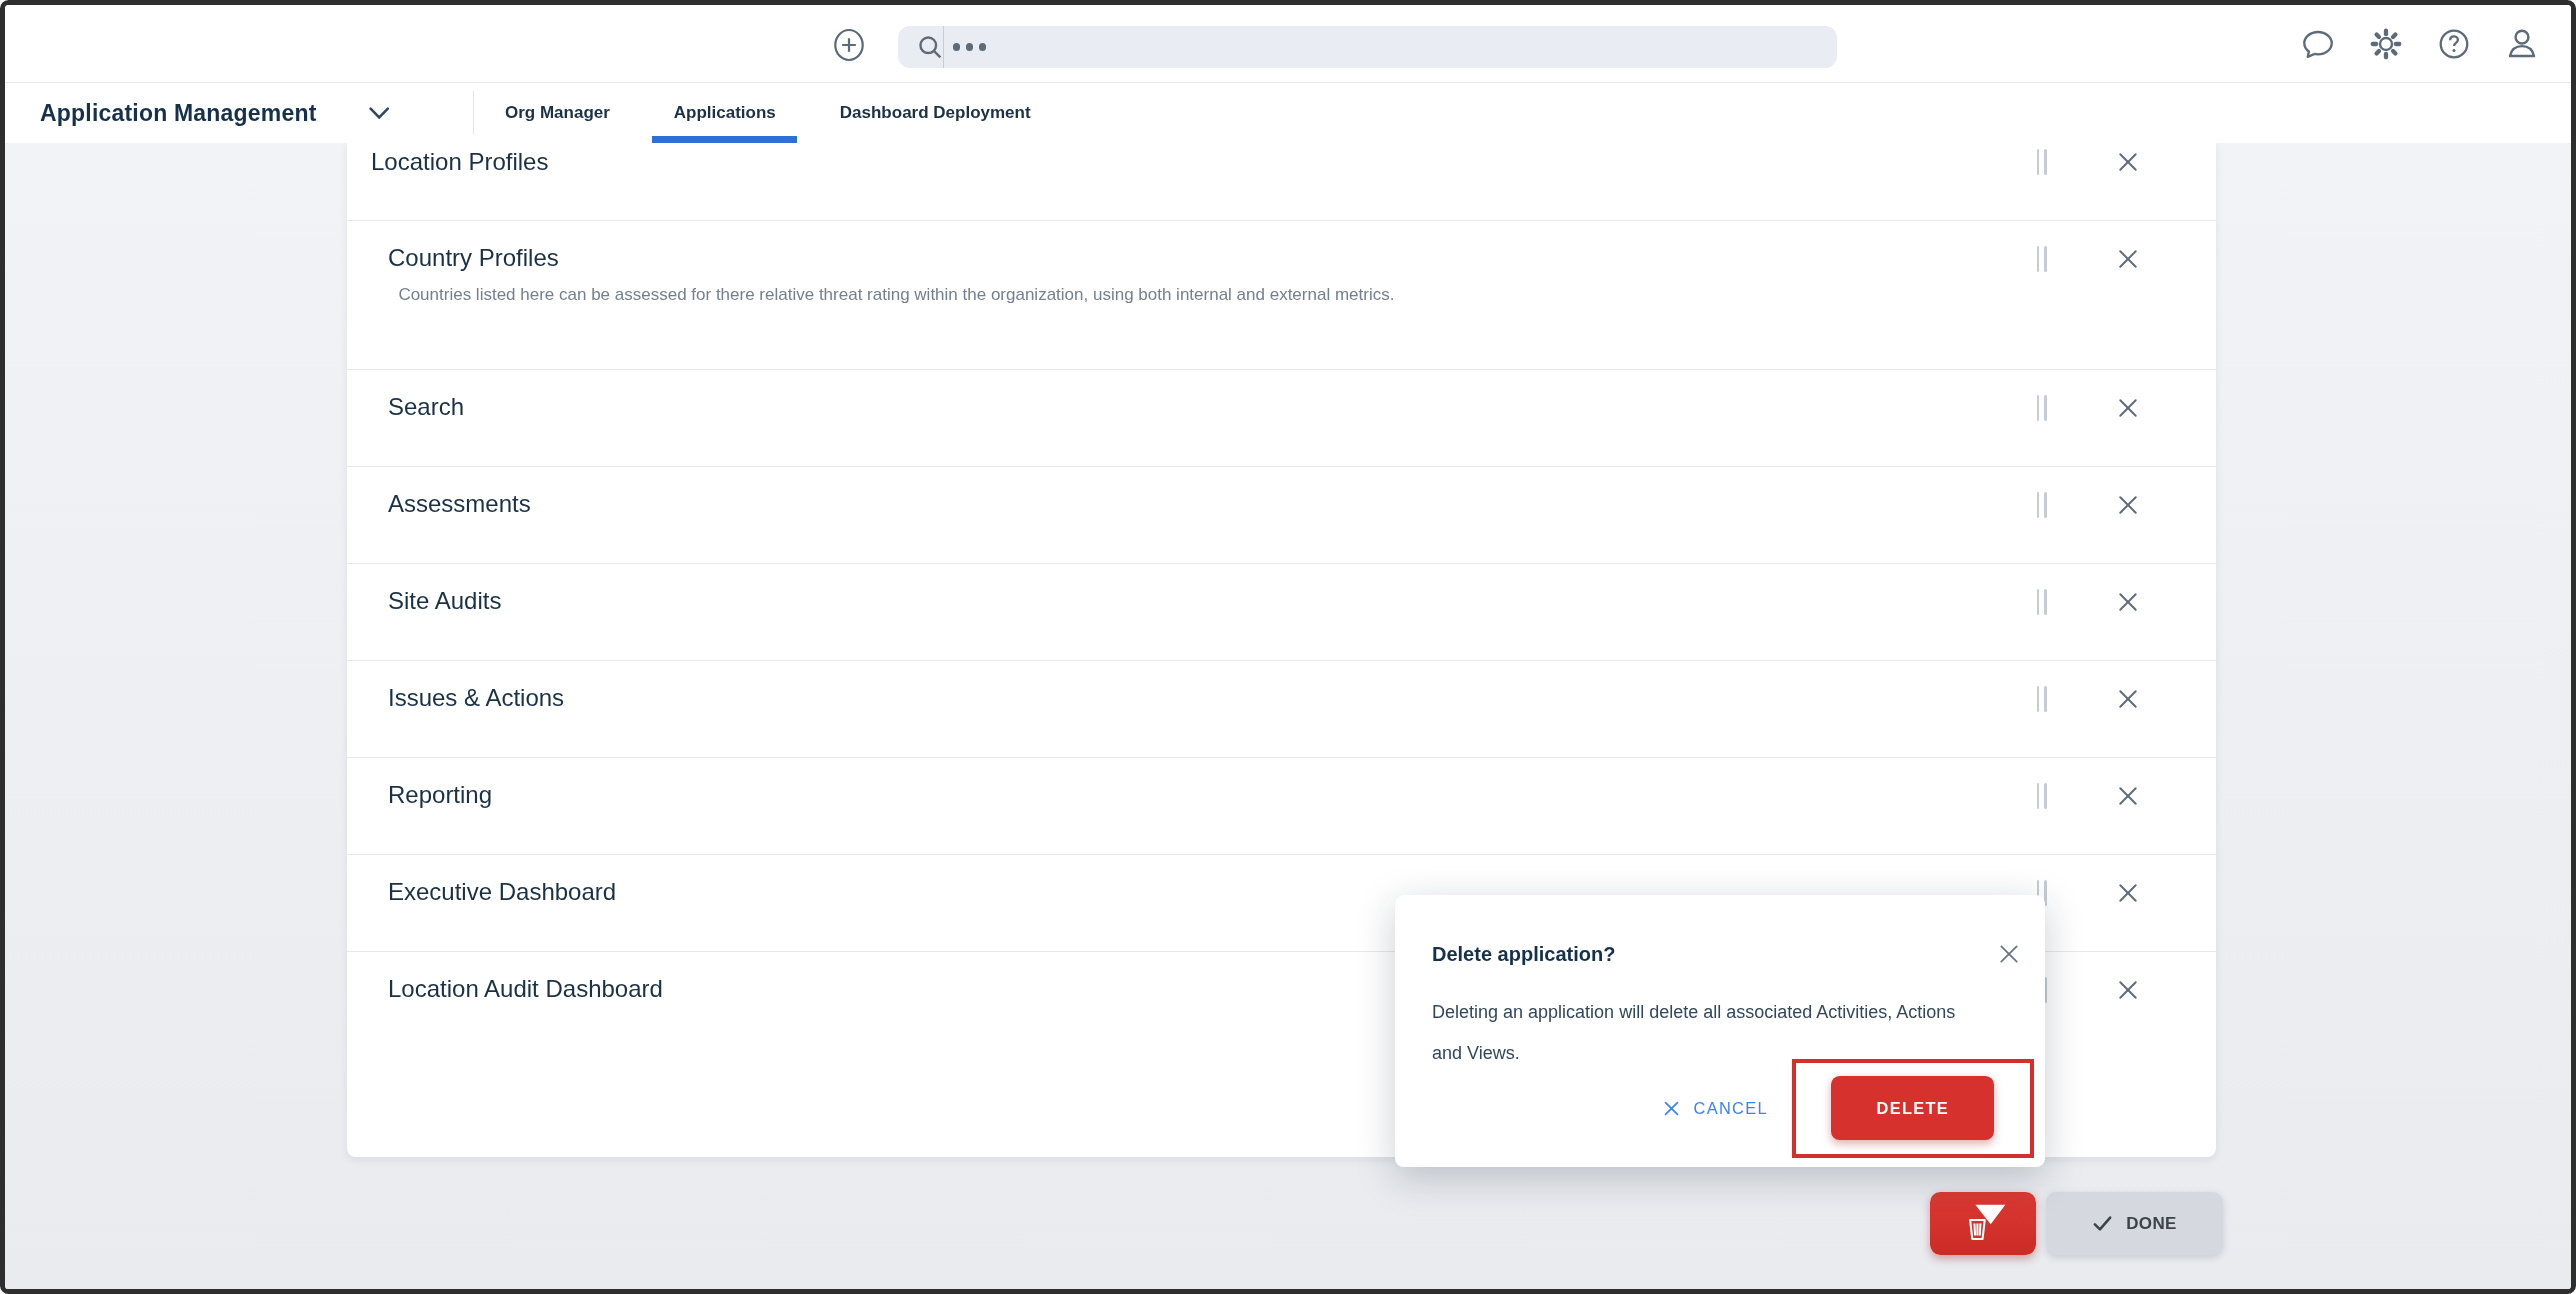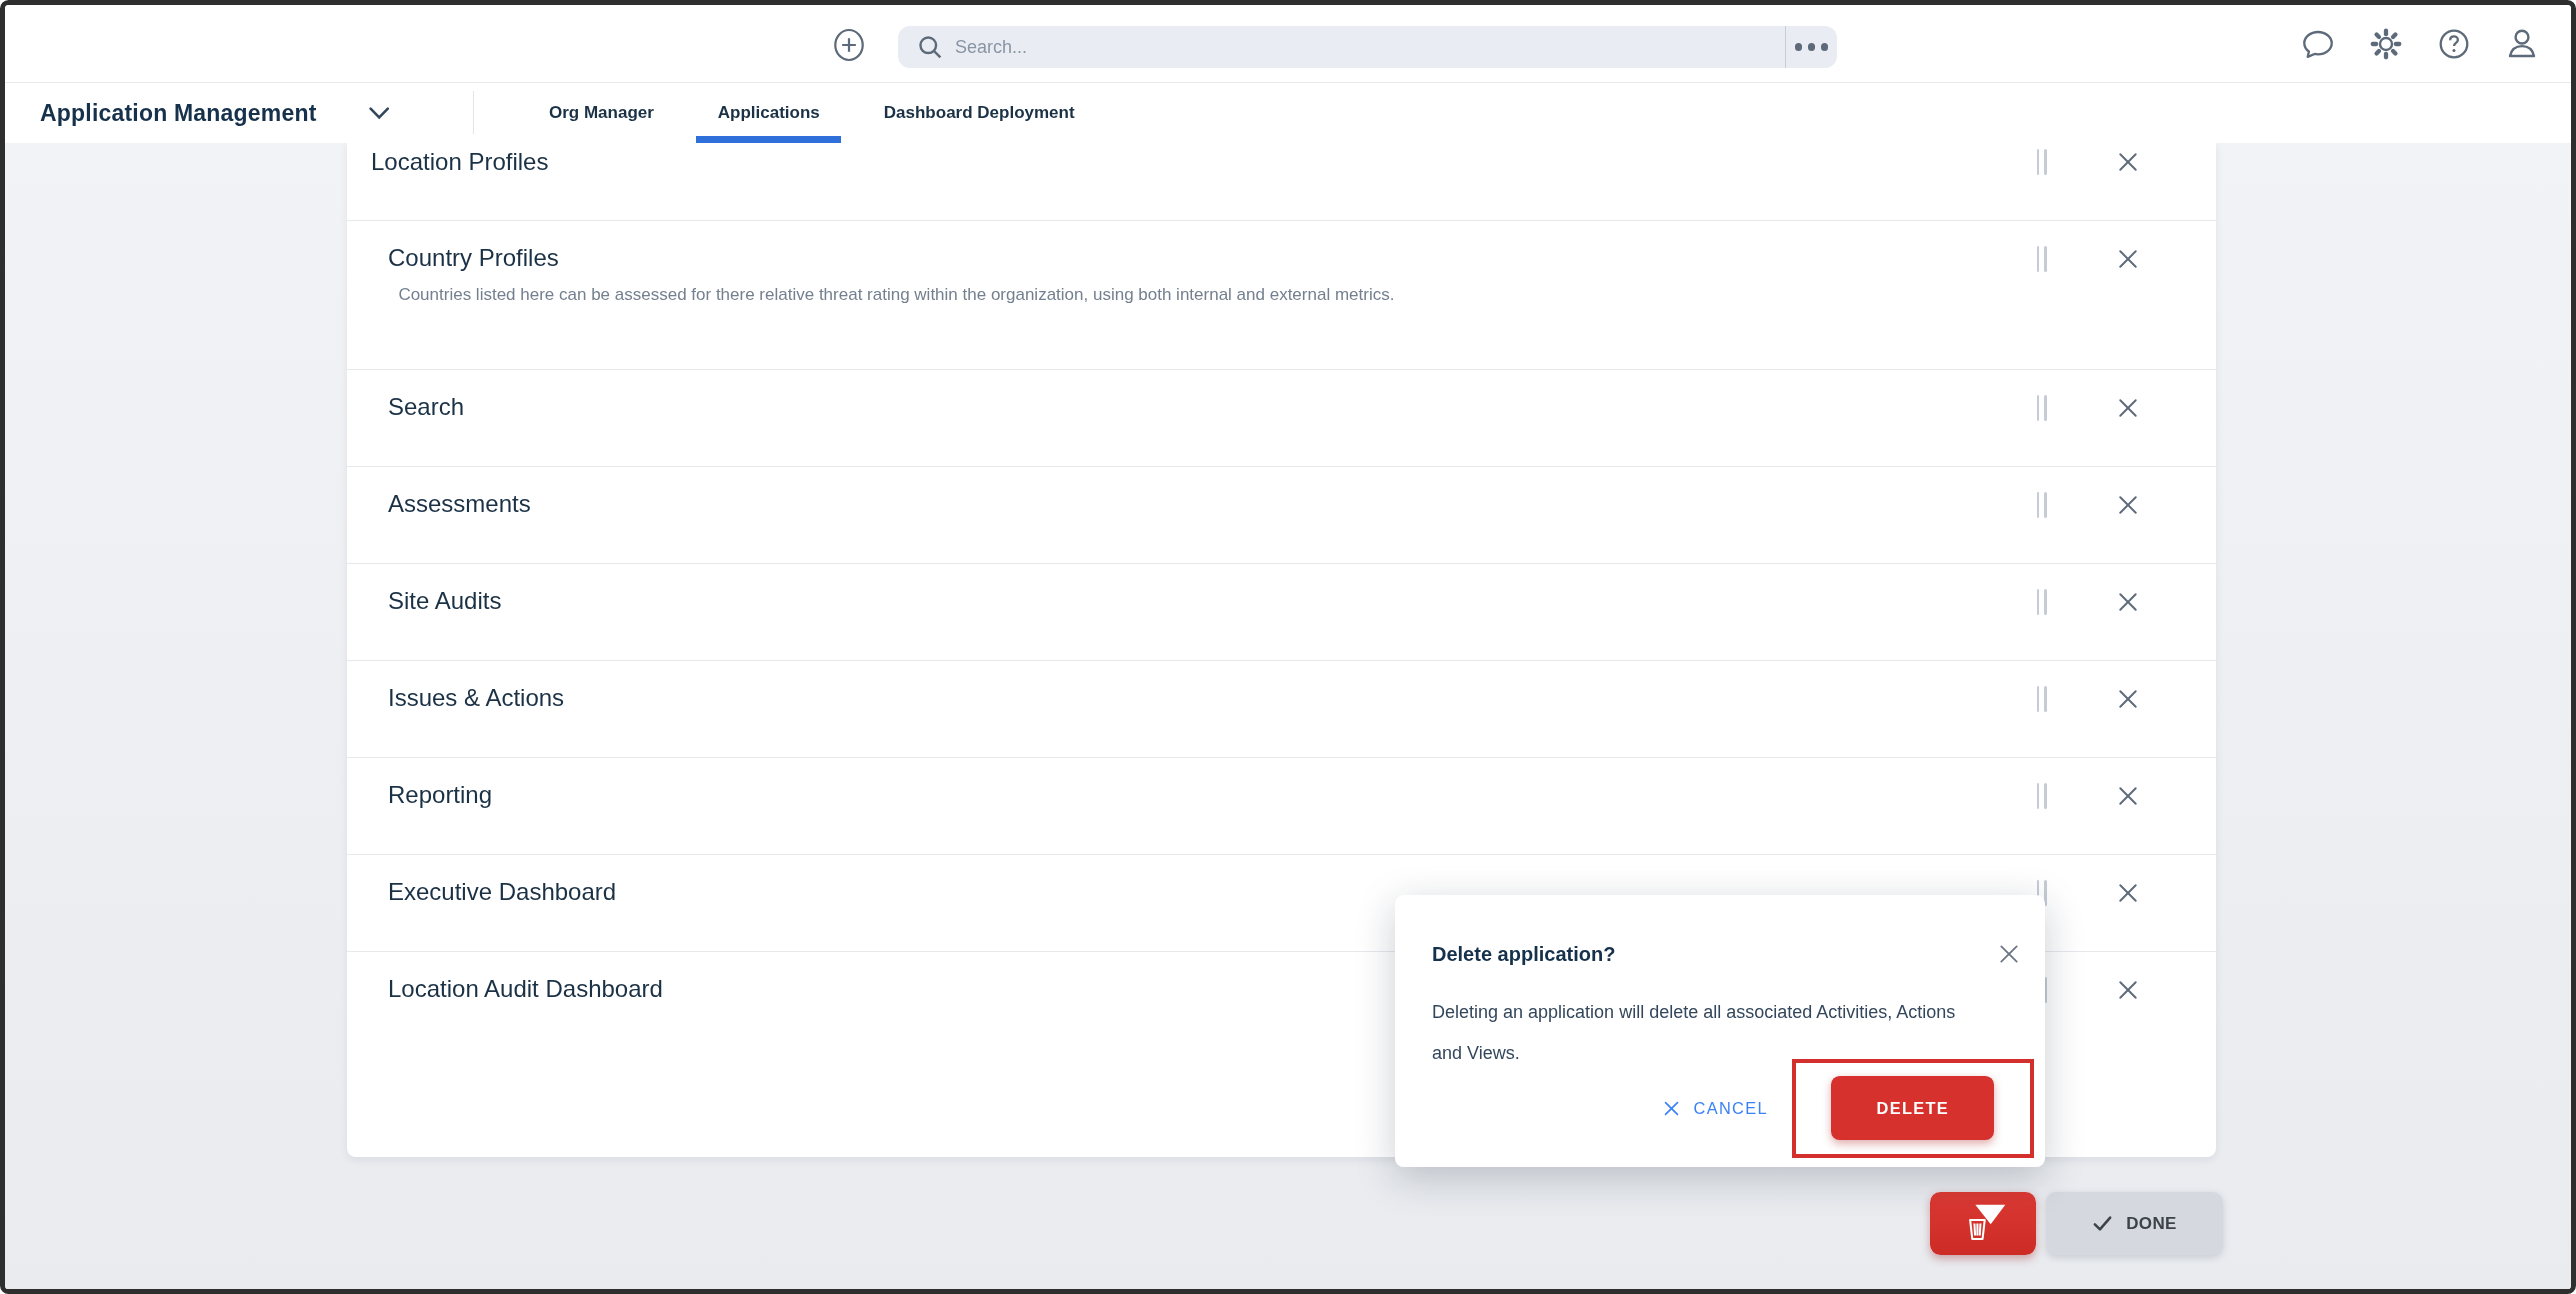--- a/index.html
+++ b/index.html
@@ -123,7 +123,6 @@
             <line x1="20" y1="20" x2="27" y2="27"></line>
         </svg>
       </span>
-      <span class="search-placeholder">Search...</span>
       <span class="search-more">
         <span class="dots">
             <i></i>

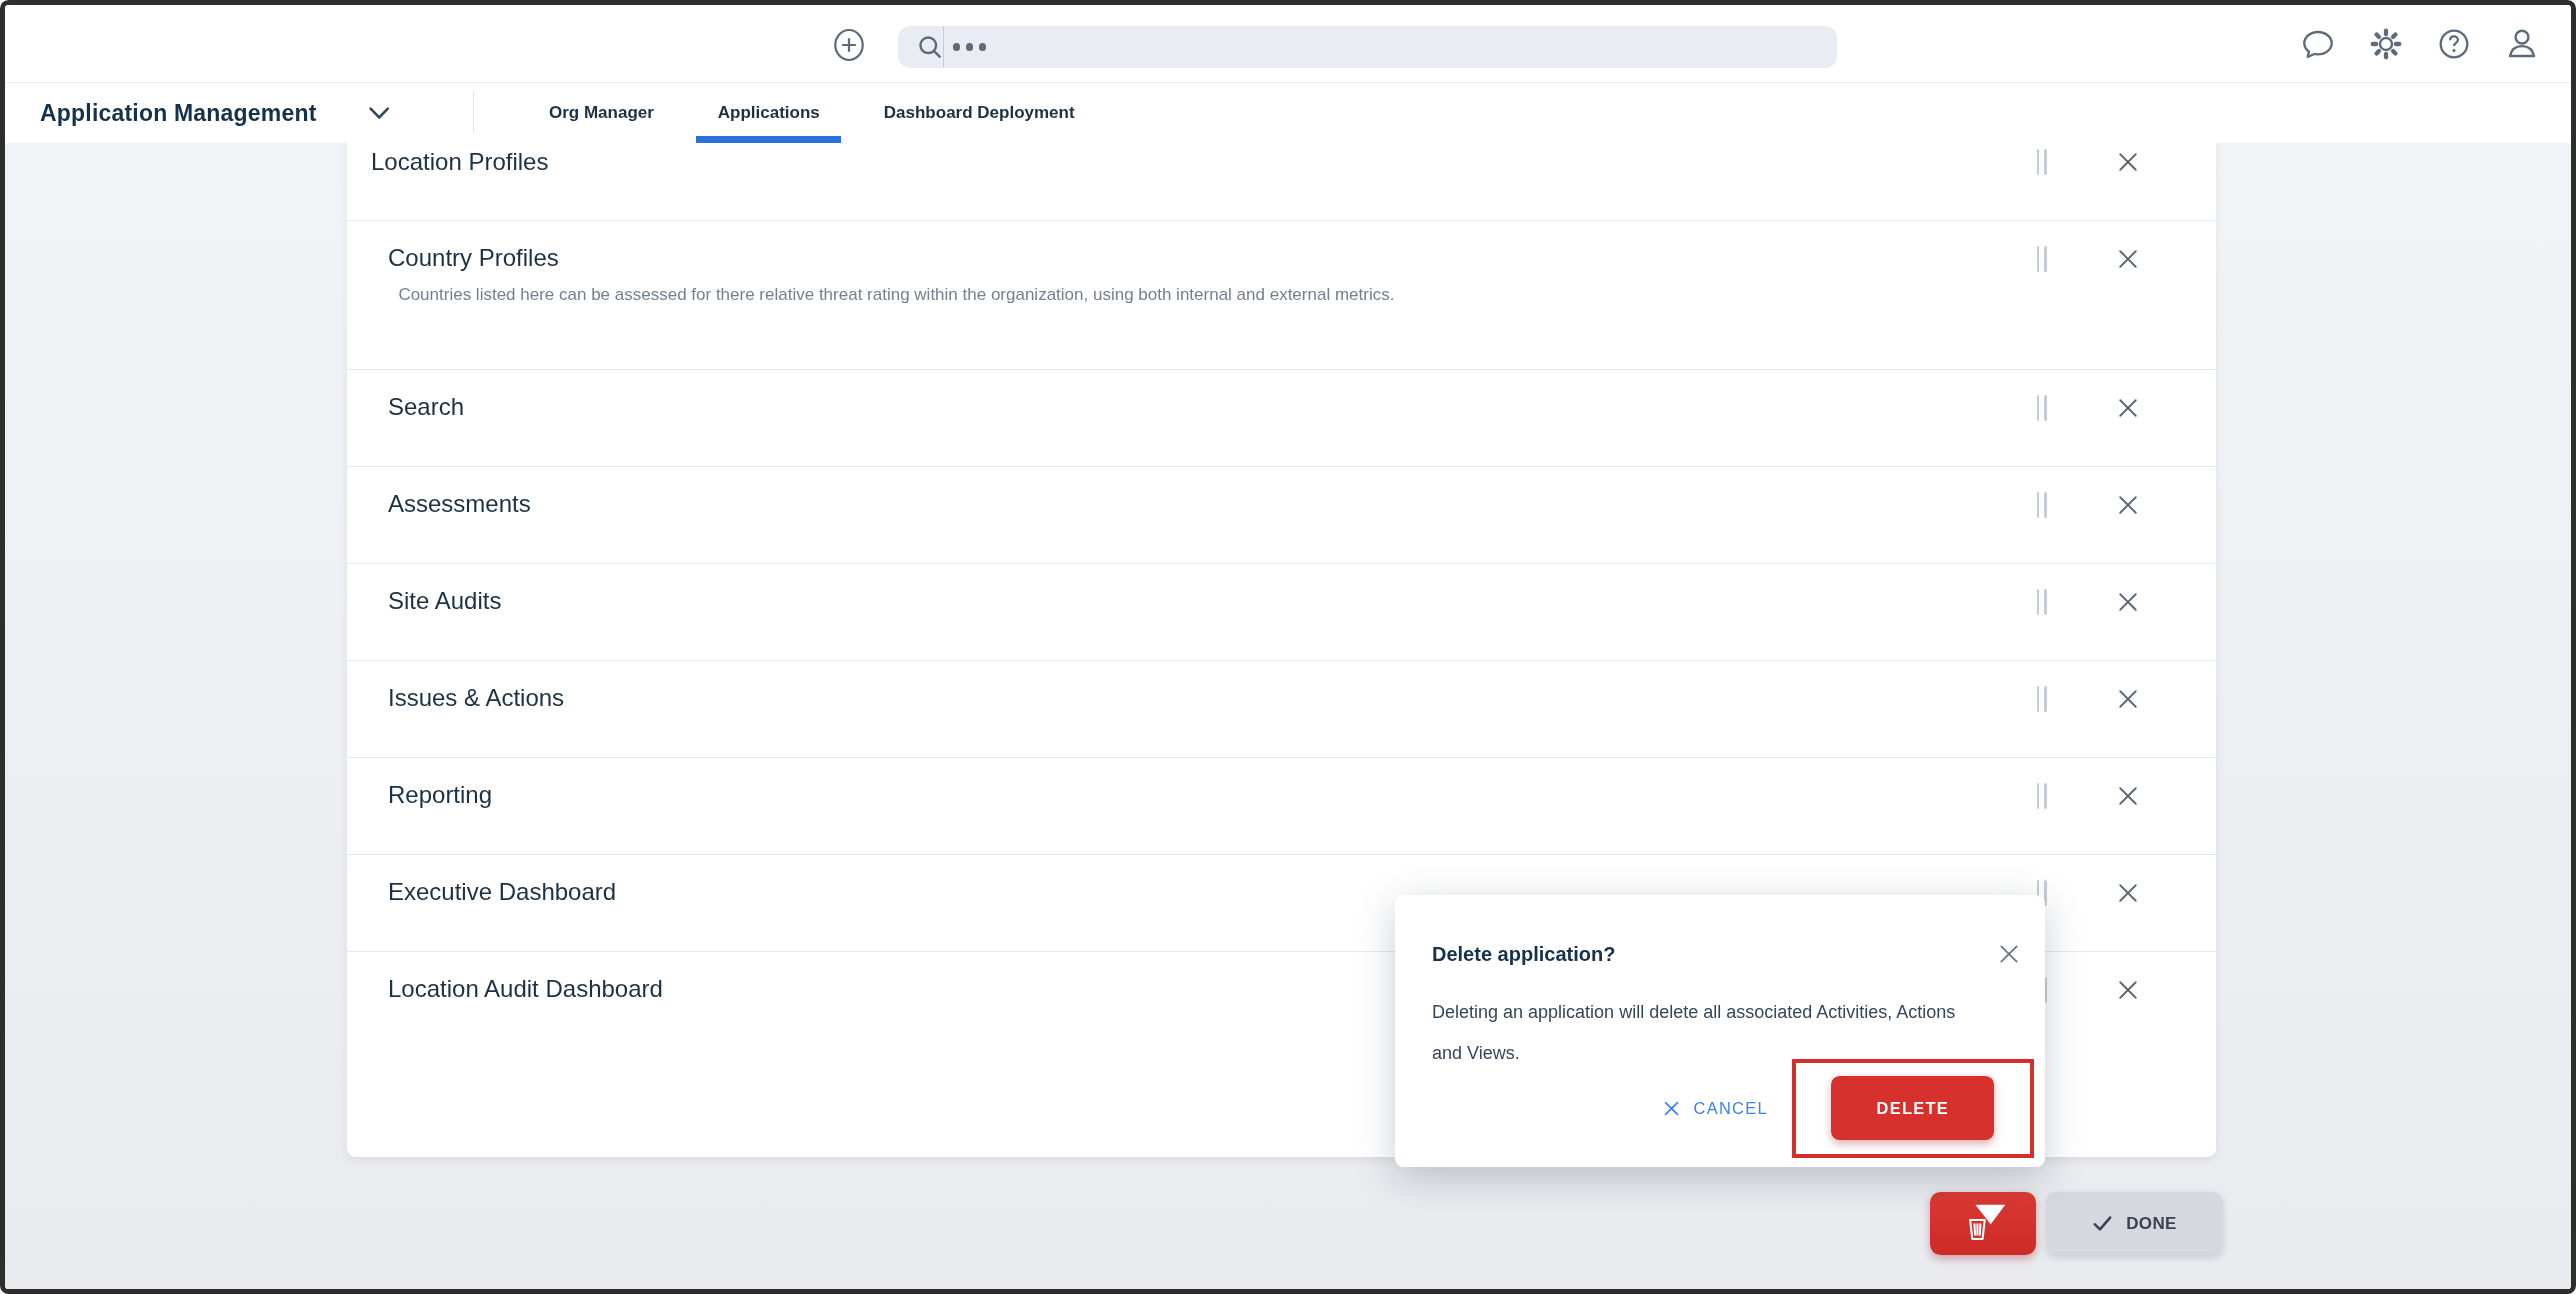--- a/index.html
+++ b/index.html
@@ -40,7 +40,7 @@
   .app-switcher { position:absolute; left:35px; top:0; height:60px; display:flex; align-items:center; gap:51px; cursor:pointer; }
   .app-switcher .label { font-size:23px; font-weight:bold; color:#15314b; letter-spacing:0.2px; }
   .vdivider { position:absolute; left:468px; top:7.8px; height:43px; width:0.9px; background:#e2e5e9; }
-  .tabs { position:absolute; left:512px; top:0; height:60px; display:flex; }
+  .tabs { position:absolute; left:468px; top:0; height:60px; display:flex; }
   .tab { position:relative; padding:0 21.6px; margin:0 10.4px; display:flex; align-items:center; font-size:17px; font-weight:bold; color:#1b3145; cursor:pointer; }
   .tab.active::after { content:""; position:absolute; left:0; right:0; bottom:0; height:7px; background:#2e6fd9; }
 

